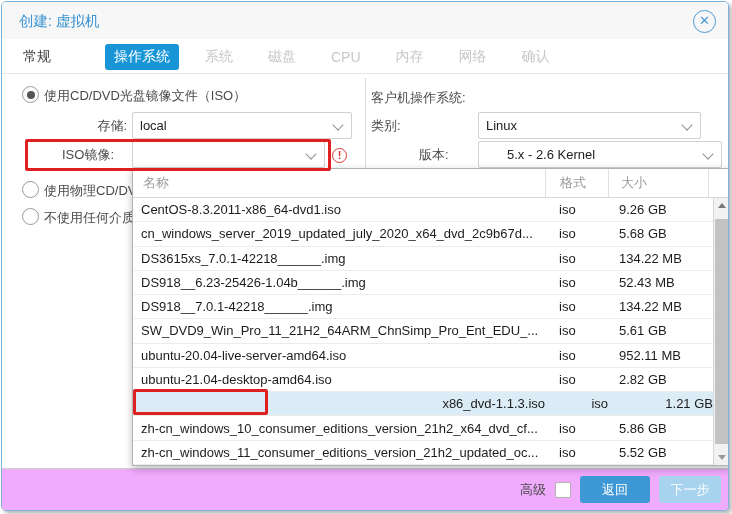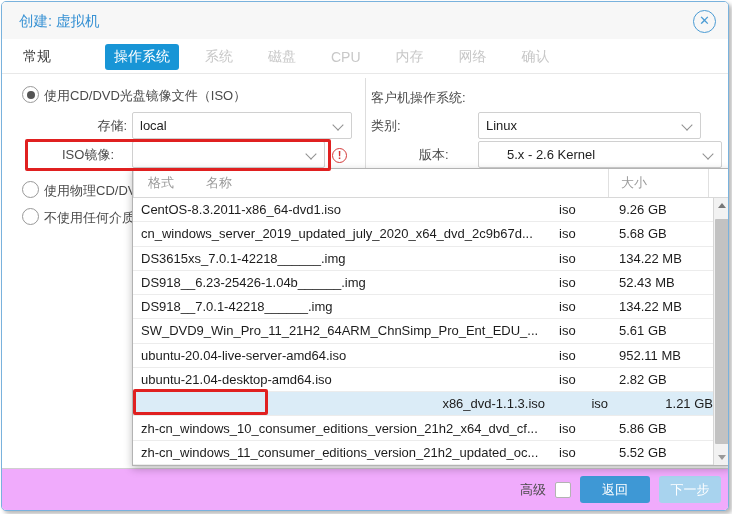--- a/index.html
+++ b/index.html
@@ -135,8 +135,8 @@
 
   <div id="grid">
     <div id="grid-hdr">
+      <div class="hc h-name">名称</div>
       <div class="hc h-fmt">格式</div>
-      <div class="hc h-name">名称</div>
       <div class="hc h-size">大小</div>
       <div class="hc h-spacer"></div>
     </div>

